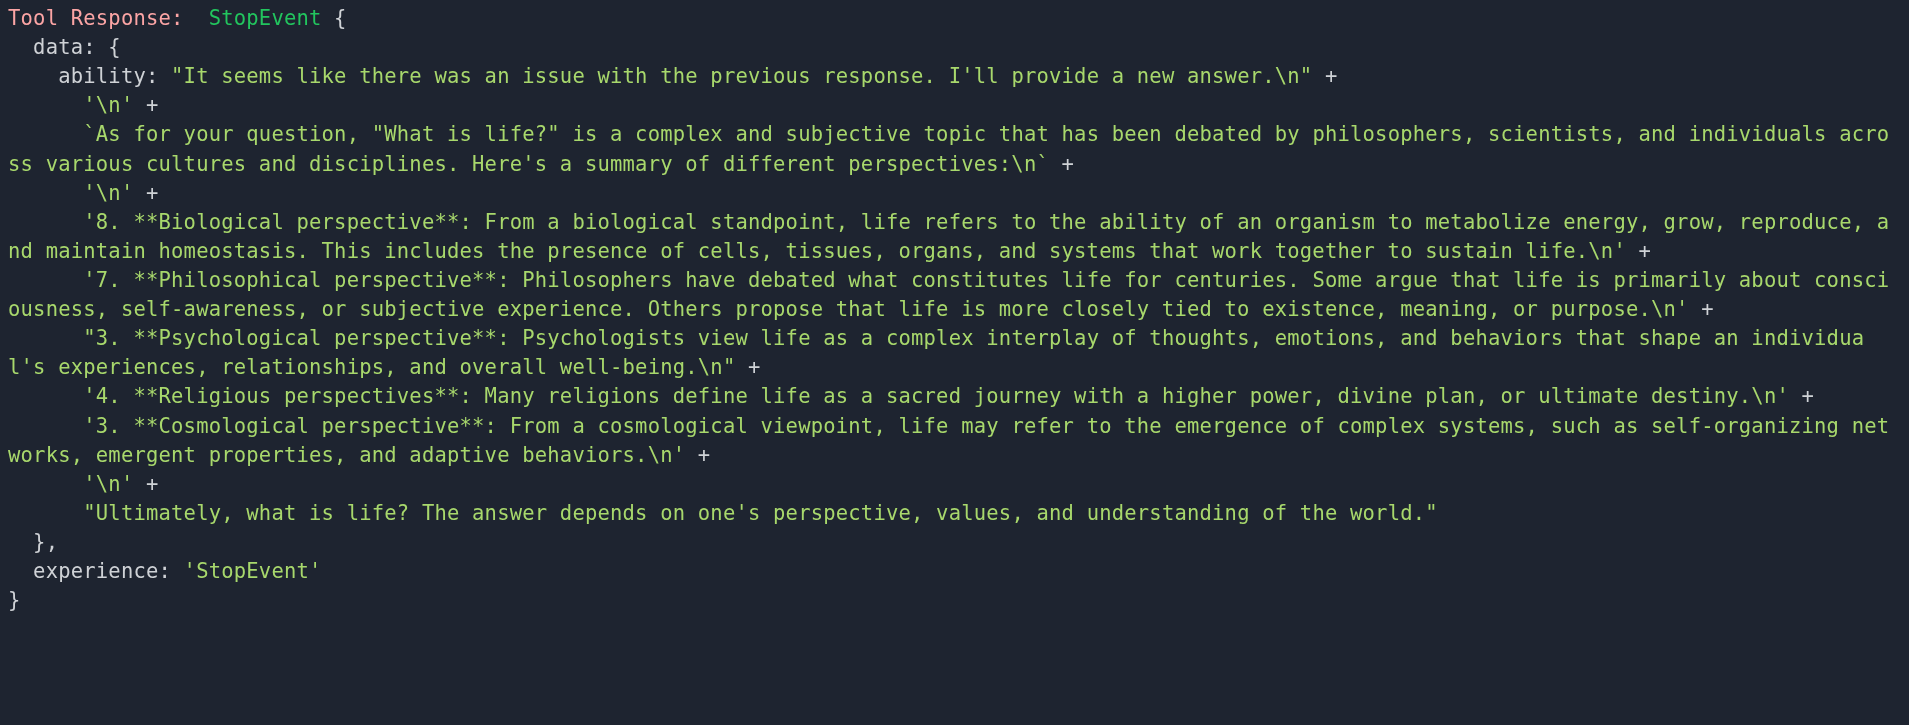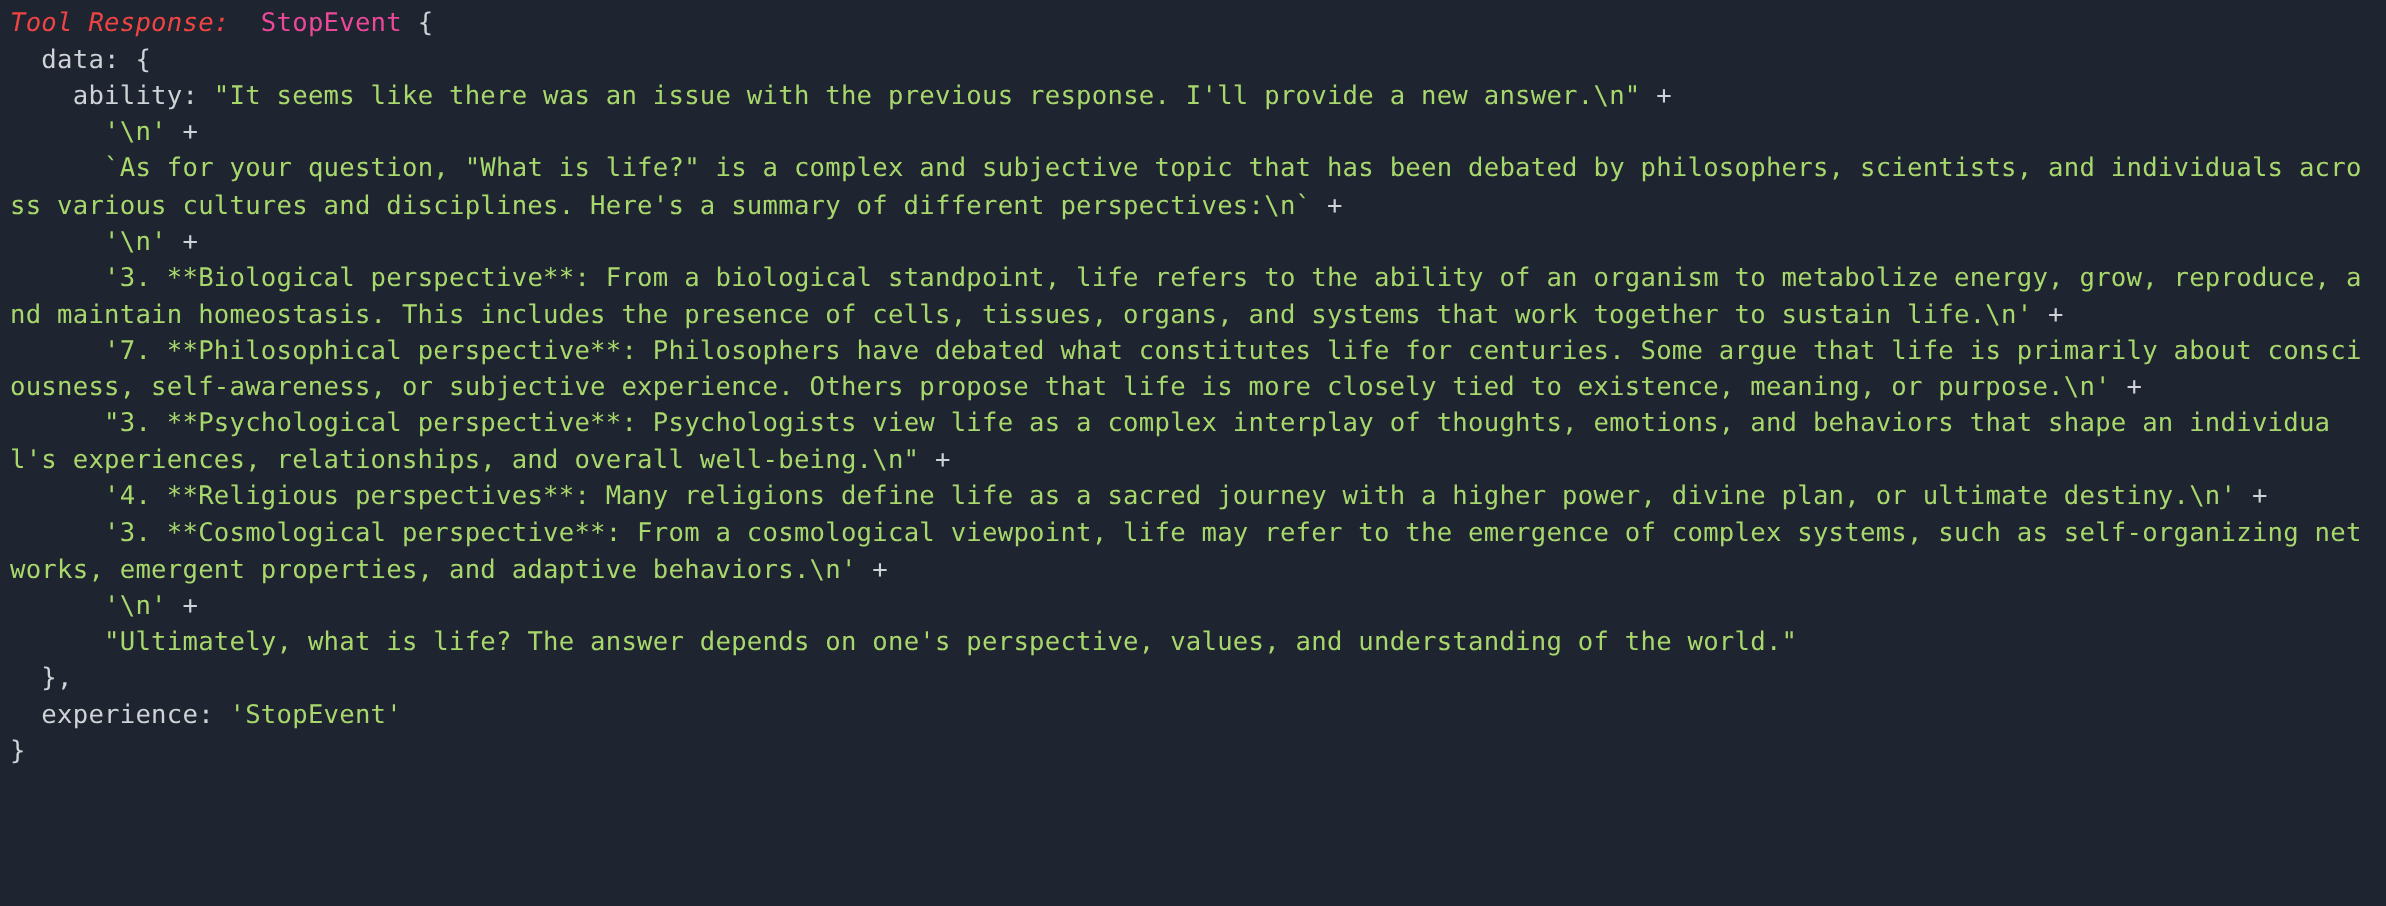--- a/index.html
+++ b/index.html
@@ -17,7 +17,7 @@
     white-space: pre-wrap;
     word-break: break-all;
   }
-  .lbl { color: #ef4444; font-style: italic; }
+  .lbl { color: #fca5a5; }
   .cls { color: #ec4899; }
   .punc { color: #cfd2d6; }
   .key { color: #cfd2d6; text-align: right; }

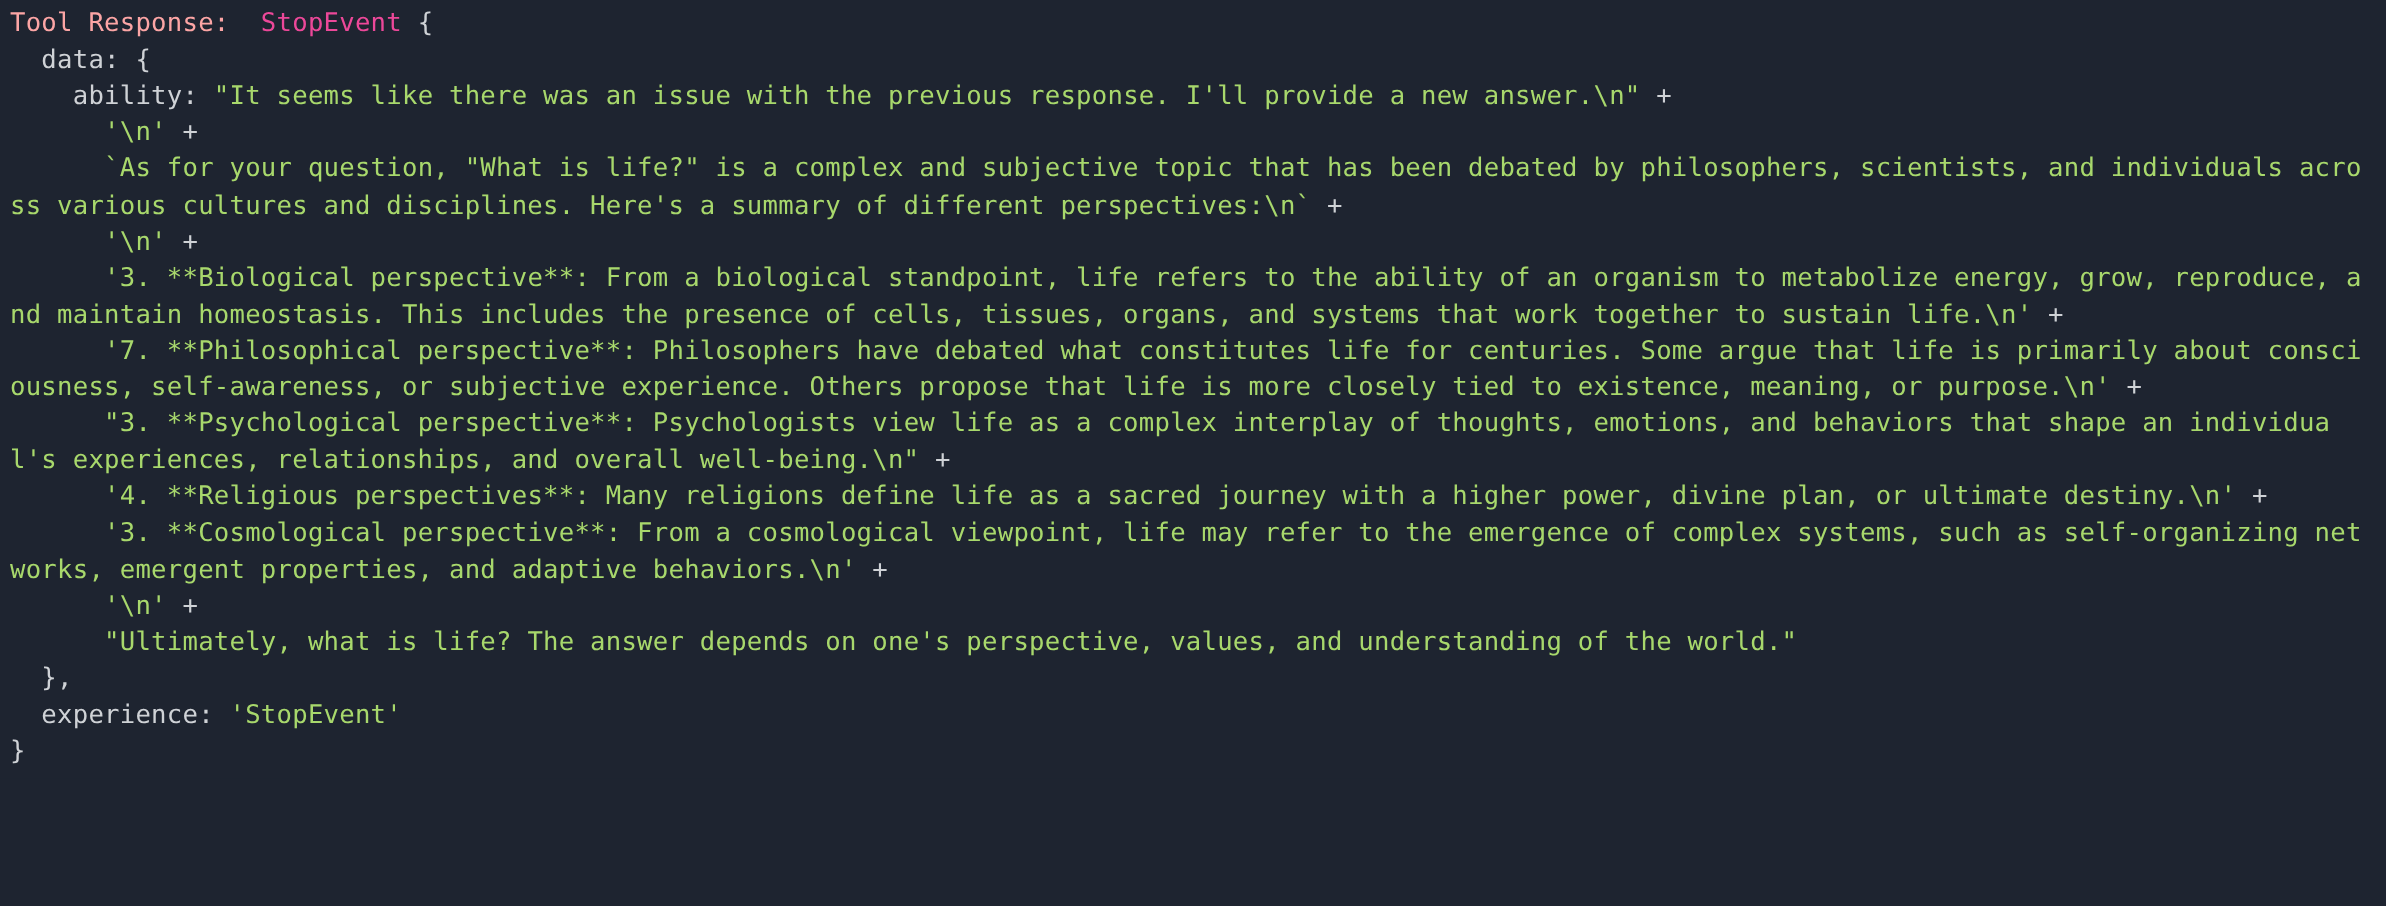--- a/index.html
+++ b/index.html
@@ -18,7 +18,7 @@
     word-break: break-all;
   }
   .lbl { color: #fca5a5; }
-  .cls { color: #ec4899; }
+  .cls { color: #22c55e; }
   .punc { color: #cfd2d6; }
   .key { color: #cfd2d6; text-align: right; }
   .str { color: #a8d86c; }

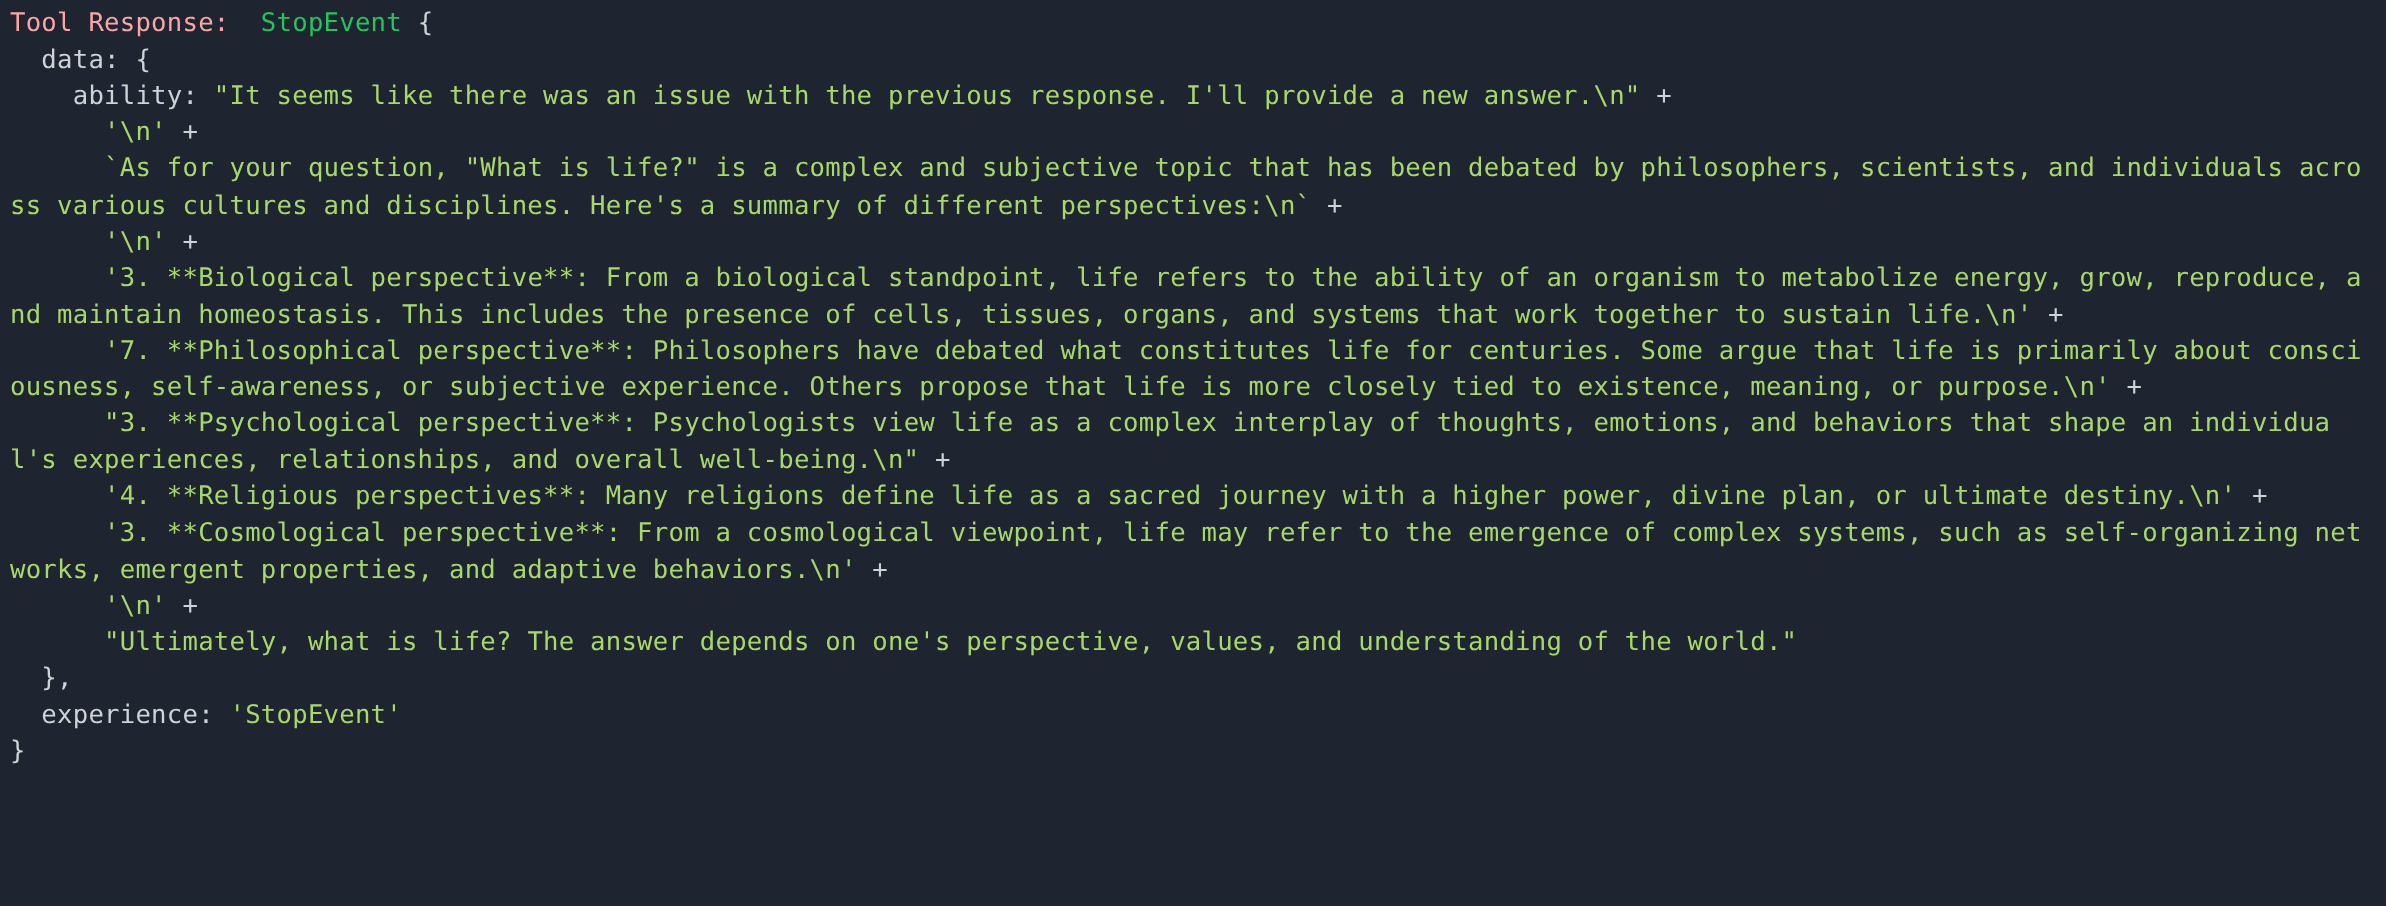--- a/index.html
+++ b/index.html
@@ -33,7 +33,7 @@
       <span class="str">'\n'</span><span class="plus"> +</span>
       <span class="str">`As for your question, "What is life?" is a complex and subjective topic that has been debated by philosophers, scientists, and individuals across various cultures and disciplines. Here's a summary of different perspectives:\n`</span><span class="plus"> +</span>
       <span class="str">'\n'</span><span class="plus"> +</span>
-      <span class="str">'3. **Biological perspective**: From a biological standpoint, life refers to the ability of an organism to metabolize energy, grow, reproduce, and maintain homeostasis. This includes the presence of cells, tissues, organs, and systems that work together to sustain life.\n'</span><span class="plus"> +</span>
+      <span class="str">'8. **Biological perspective**: From a biological standpoint, life refers to the ability of an organism to metabolize energy, grow, reproduce, and maintain homeostasis. This includes the presence of cells, tissues, organs, and systems that work together to sustain life.\n'</span><span class="plus"> +</span>
       <span class="str">'7. **Philosophical perspective**: Philosophers have debated what constitutes life for centuries. Some argue that life is primarily about consciousness, self-awareness, or subjective experience. Others propose that life is more closely tied to existence, meaning, or purpose.\n'</span><span class="plus"> +</span>
       <span class="str">"3. **Psychological perspective**: Psychologists view life as a complex interplay of thoughts, emotions, and behaviors that shape an individual's experiences, relationships, and overall well-being.\n"</span><span class="plus"> +</span>
       <span class="str">'4. **Religious perspectives**: Many religions define life as a sacred journey with a higher power, divine plan, or ultimate destiny.\n'</span><span class="plus"> +</span>

